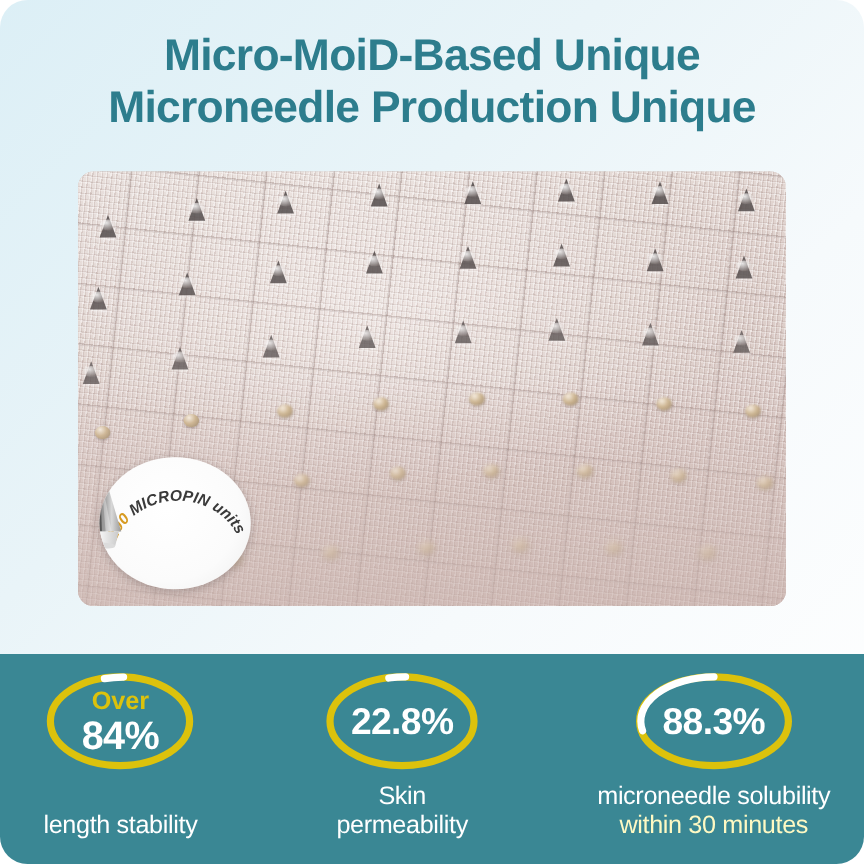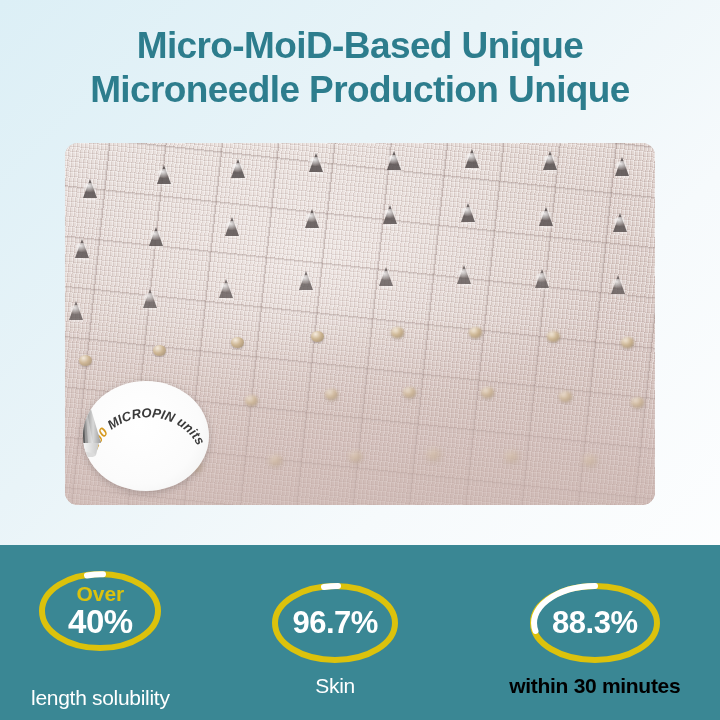--- a/index.html
+++ b/index.html
@@ -16,6 +16,7 @@
     background:
       linear-gradient(135deg, #dceff6 0%, #e9f4f8 35%, #f6fafc 62%, #ffffff 100%);
     overflow:hidden;
+    border-radius:23px;
   }
 
   

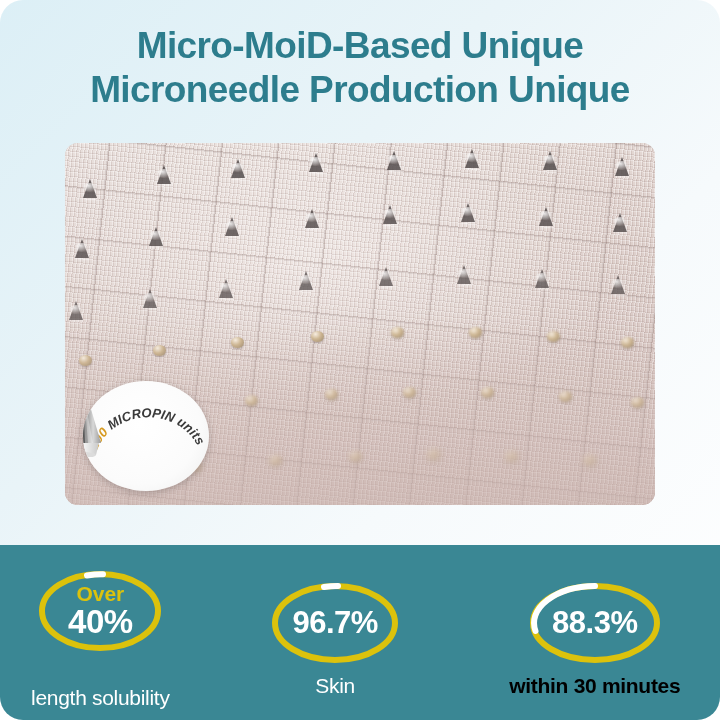--- a/index.html
+++ b/index.html
@@ -144,7 +144,7 @@
   .stats-row {
     position:absolute; inset:0;
     display:flex;
-    align-items:center;
+    align-items:flex-start;
     justify-content:center;
     gap:47px;
   }

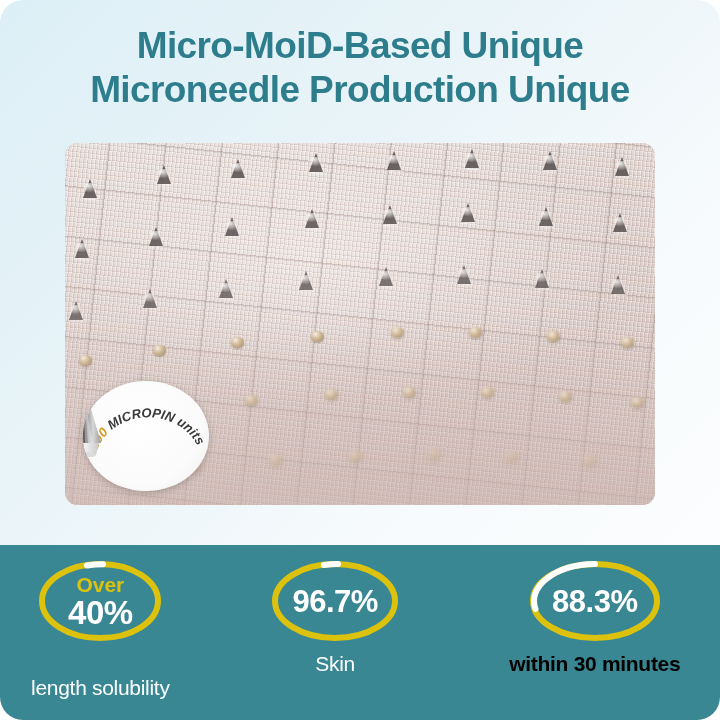--- a/index.html
+++ b/index.html
@@ -319,7 +319,7 @@
           </svg>
           <div class="ellipse-text">
             <div class="over-label">Over</div>
-            <div class="big-num">40%</div>
+            <div class="big-num">84%</div>
           </div>
         </div>
         <div class="caption">

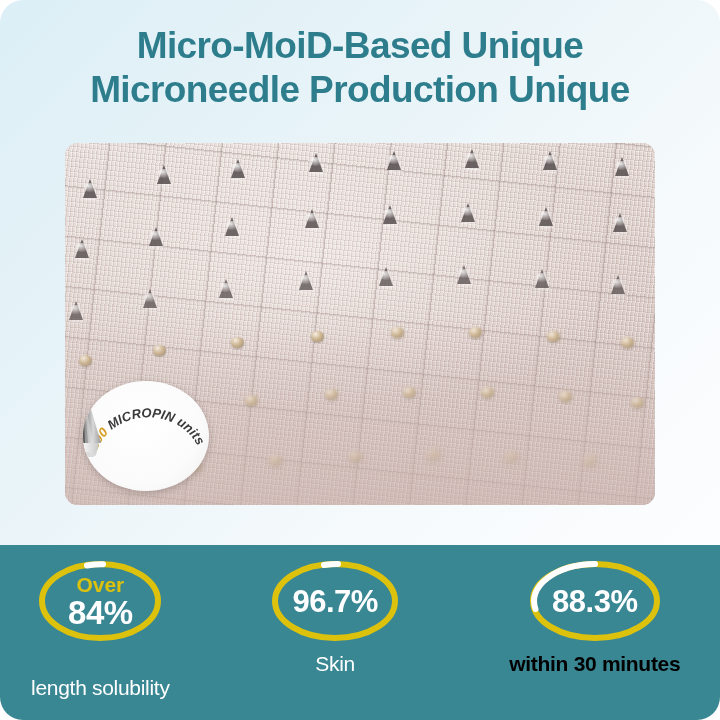--- a/index.html
+++ b/index.html
@@ -335,7 +335,7 @@
             <path d="M 56 8 A 60 37 0 0 1 70 7" fill="none" stroke="#ffffff" stroke-width="6" stroke-linecap="round"></path>
           </svg>
           <div class="ellipse-text">
-            <div class="big-num solo">96.7%</div>
+            <div class="big-num solo">22.8%</div>
           </div>
         </div>
         <div class="caption">

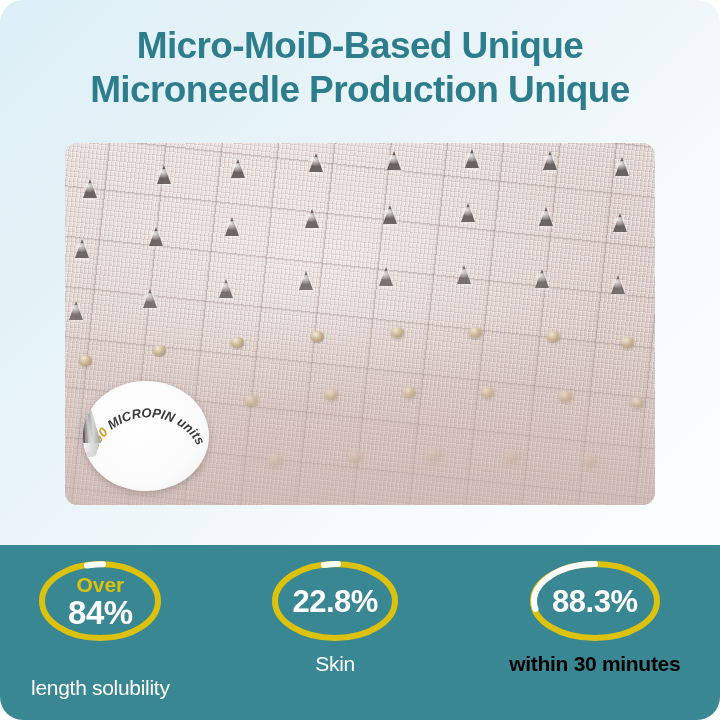--- a/index.html
+++ b/index.html
@@ -354,6 +354,7 @@
           </div>
         </div>
         <div class="caption">
+          <span class="wide">microneedle solubility</span>
           <span class="gold wide">within 30 minutes</span>
         </div>
       </div>

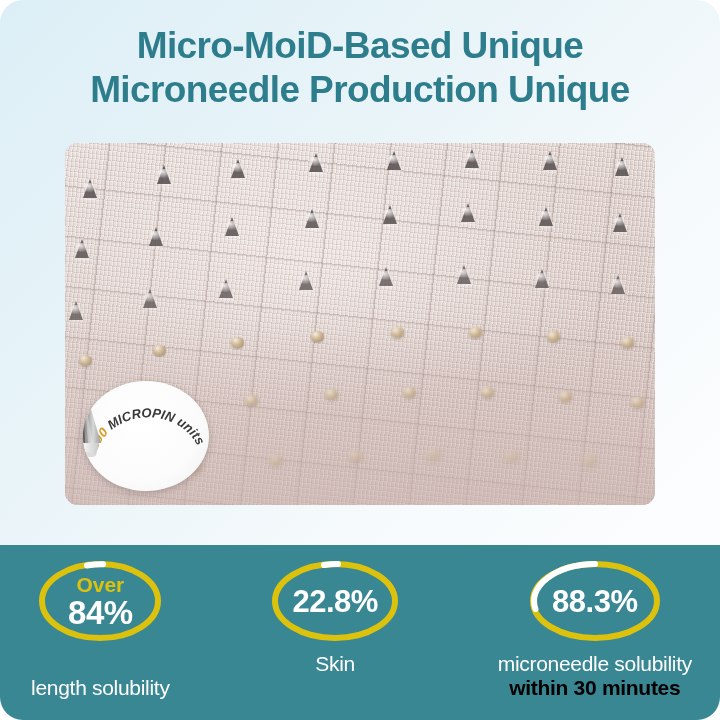--- a/index.html
+++ b/index.html
@@ -324,7 +324,7 @@
         </div>
         <div class="caption">
           <br>
-          <span>length solubility</span>
+          <span>length stability</span>
         </div>
       </div>
 

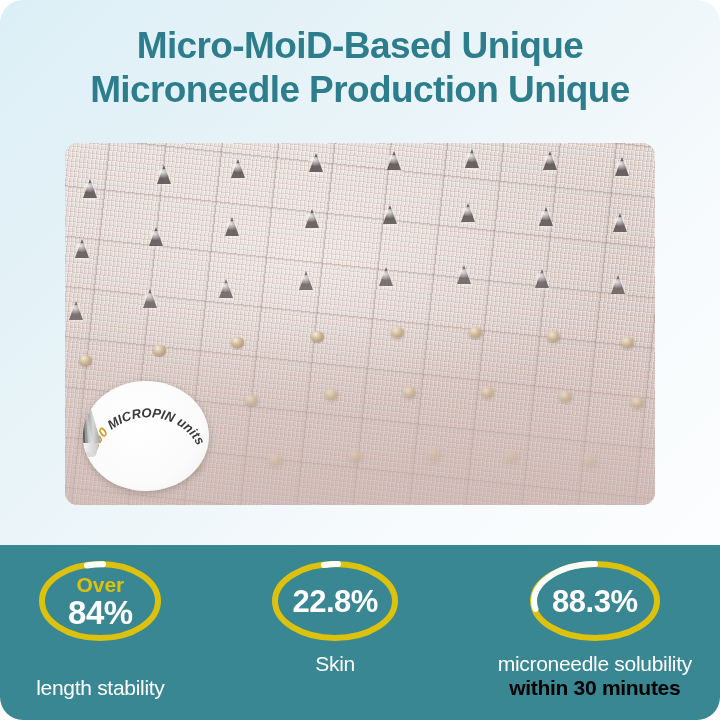--- a/index.html
+++ b/index.html
@@ -340,6 +340,7 @@
         </div>
         <div class="caption">
           <span>Skin</span><br>
+          <span>permeability</span>
         </div>
       </div>
 

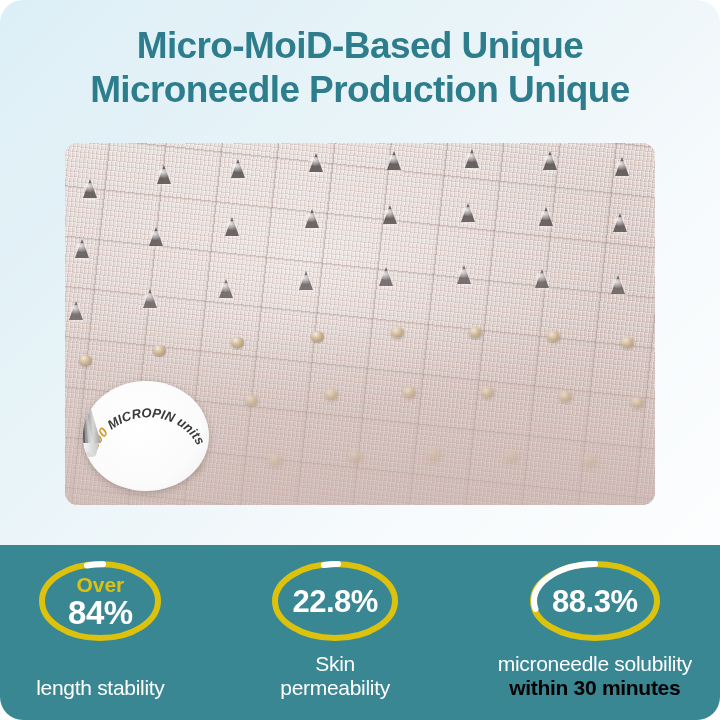--- a/index.html
+++ b/index.html
@@ -194,7 +194,7 @@
     line-height:1.16;
     letter-spacing:-0.3px;
   }
-  .caption .gold { color:#000000; display:block;font-weight:bold; }
+  .caption .gold { color:#fef9c3; display:block; }
   .caption .wide { white-space:nowrap; }
 </style>
 </head>

